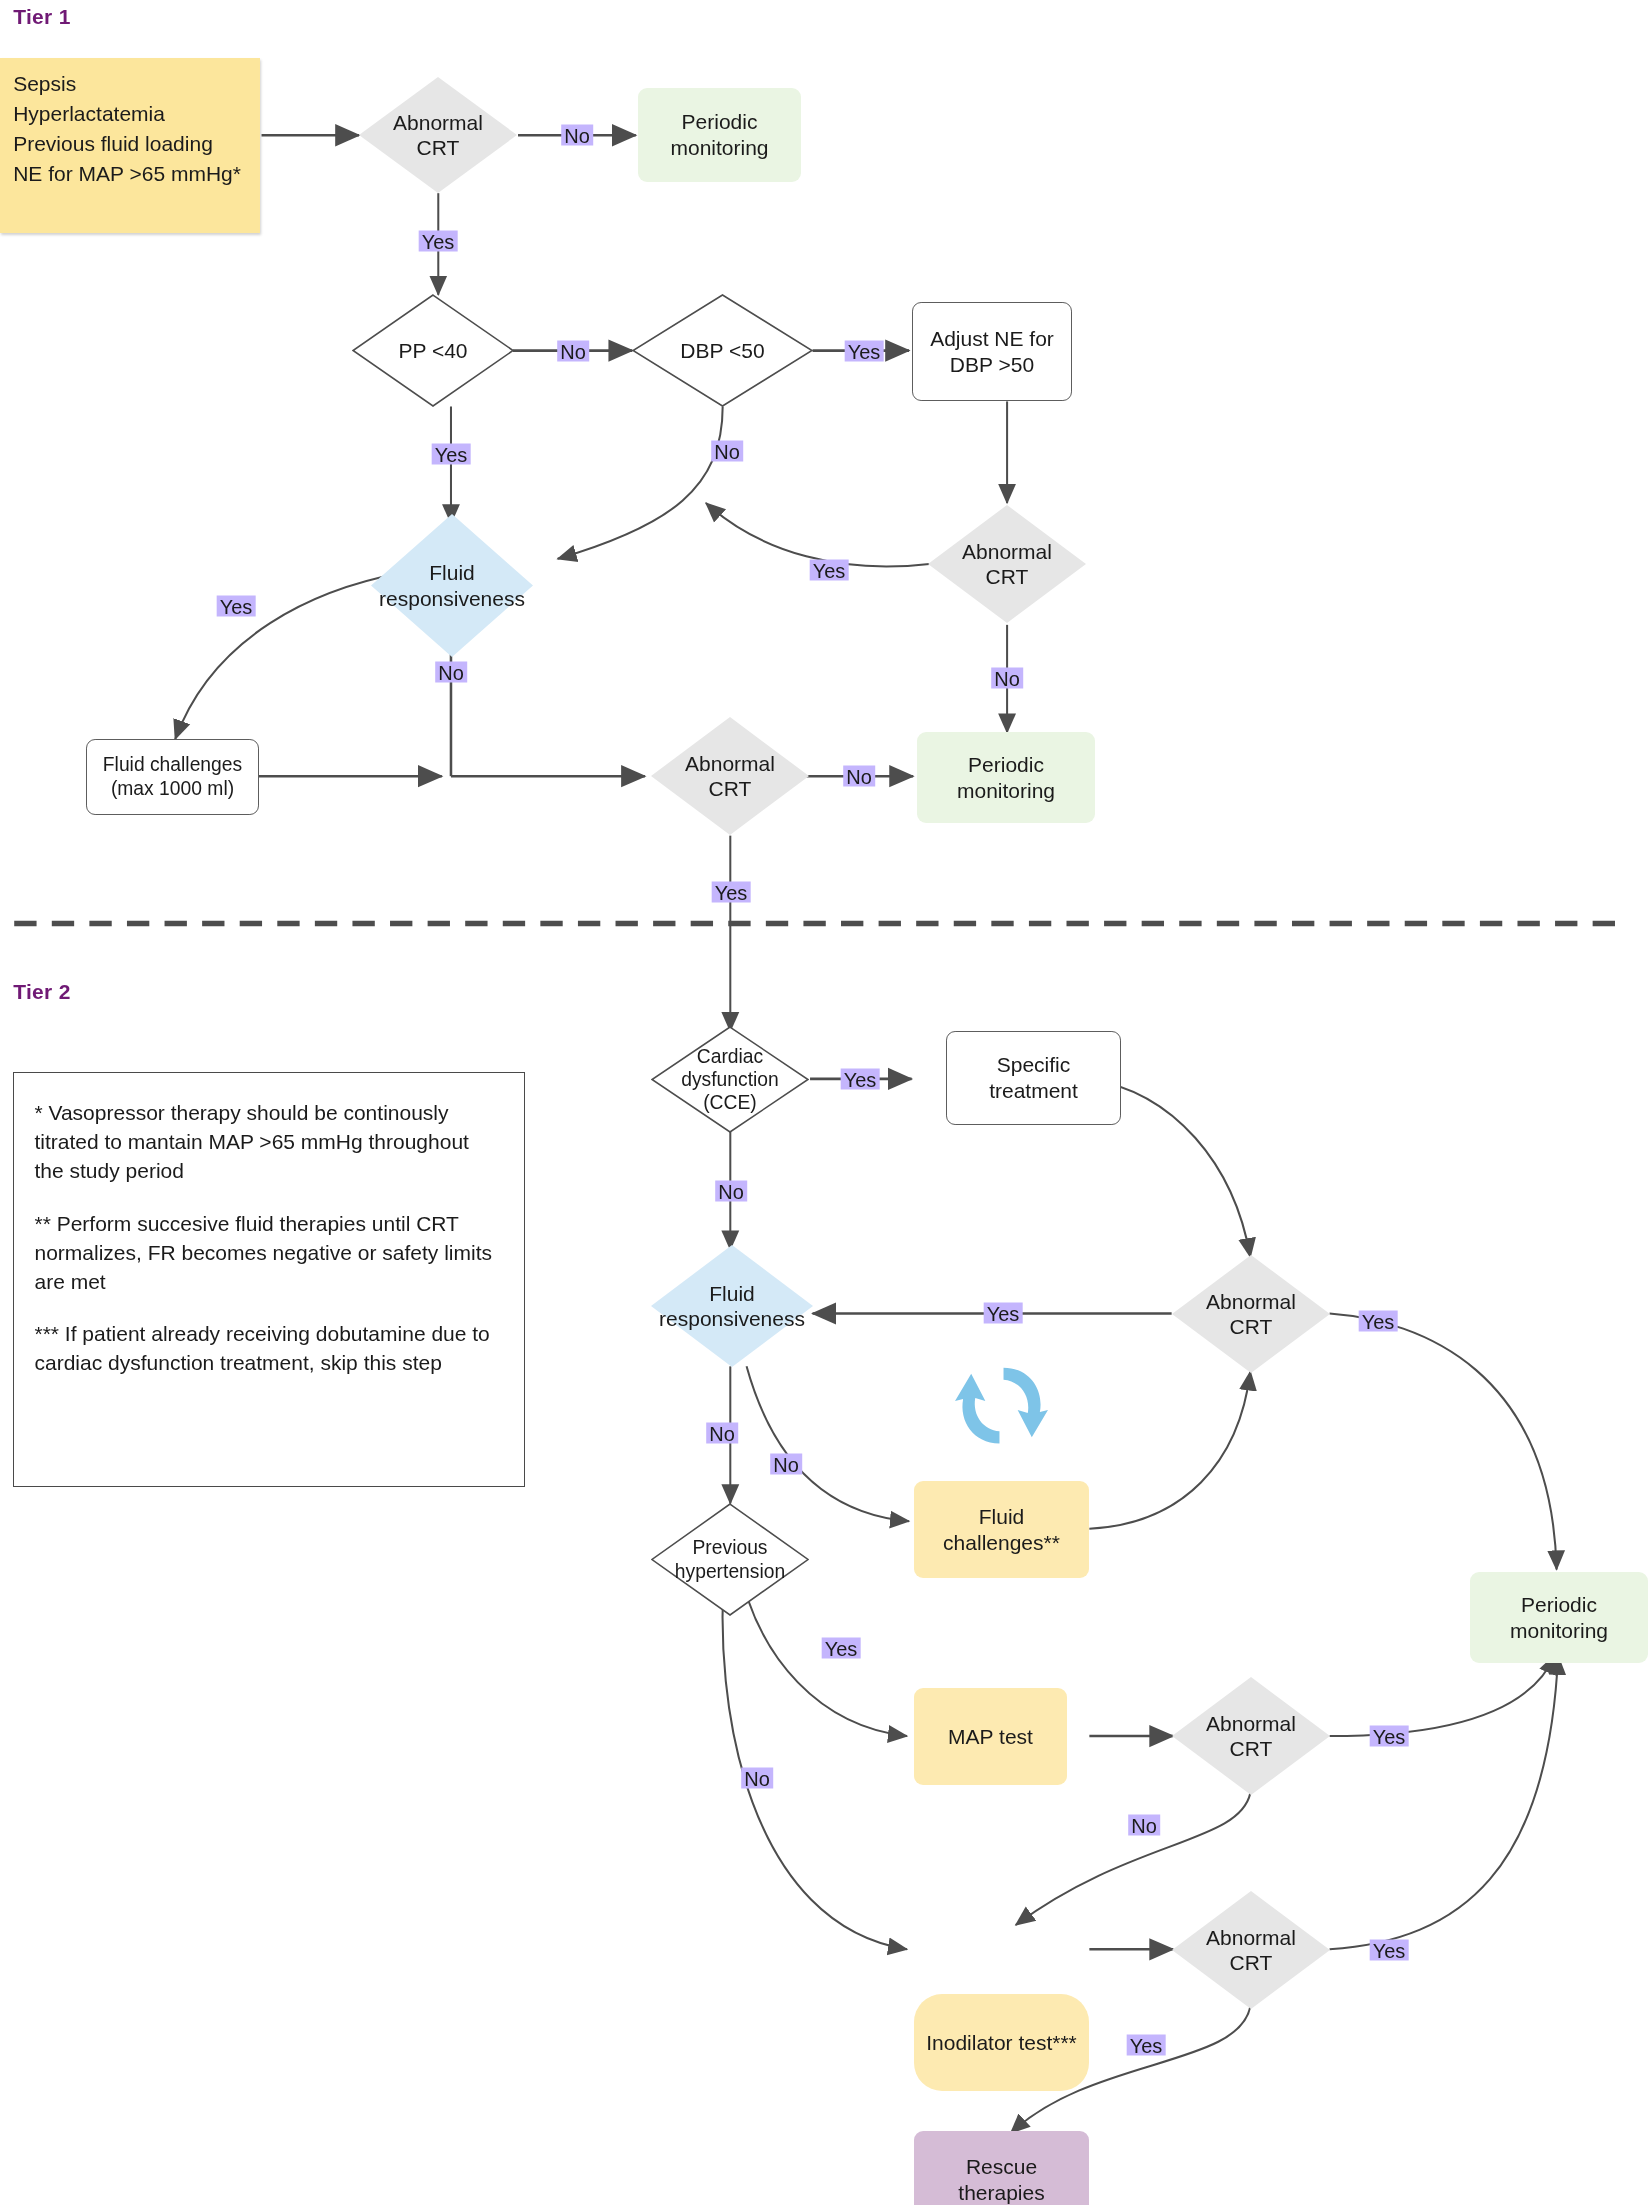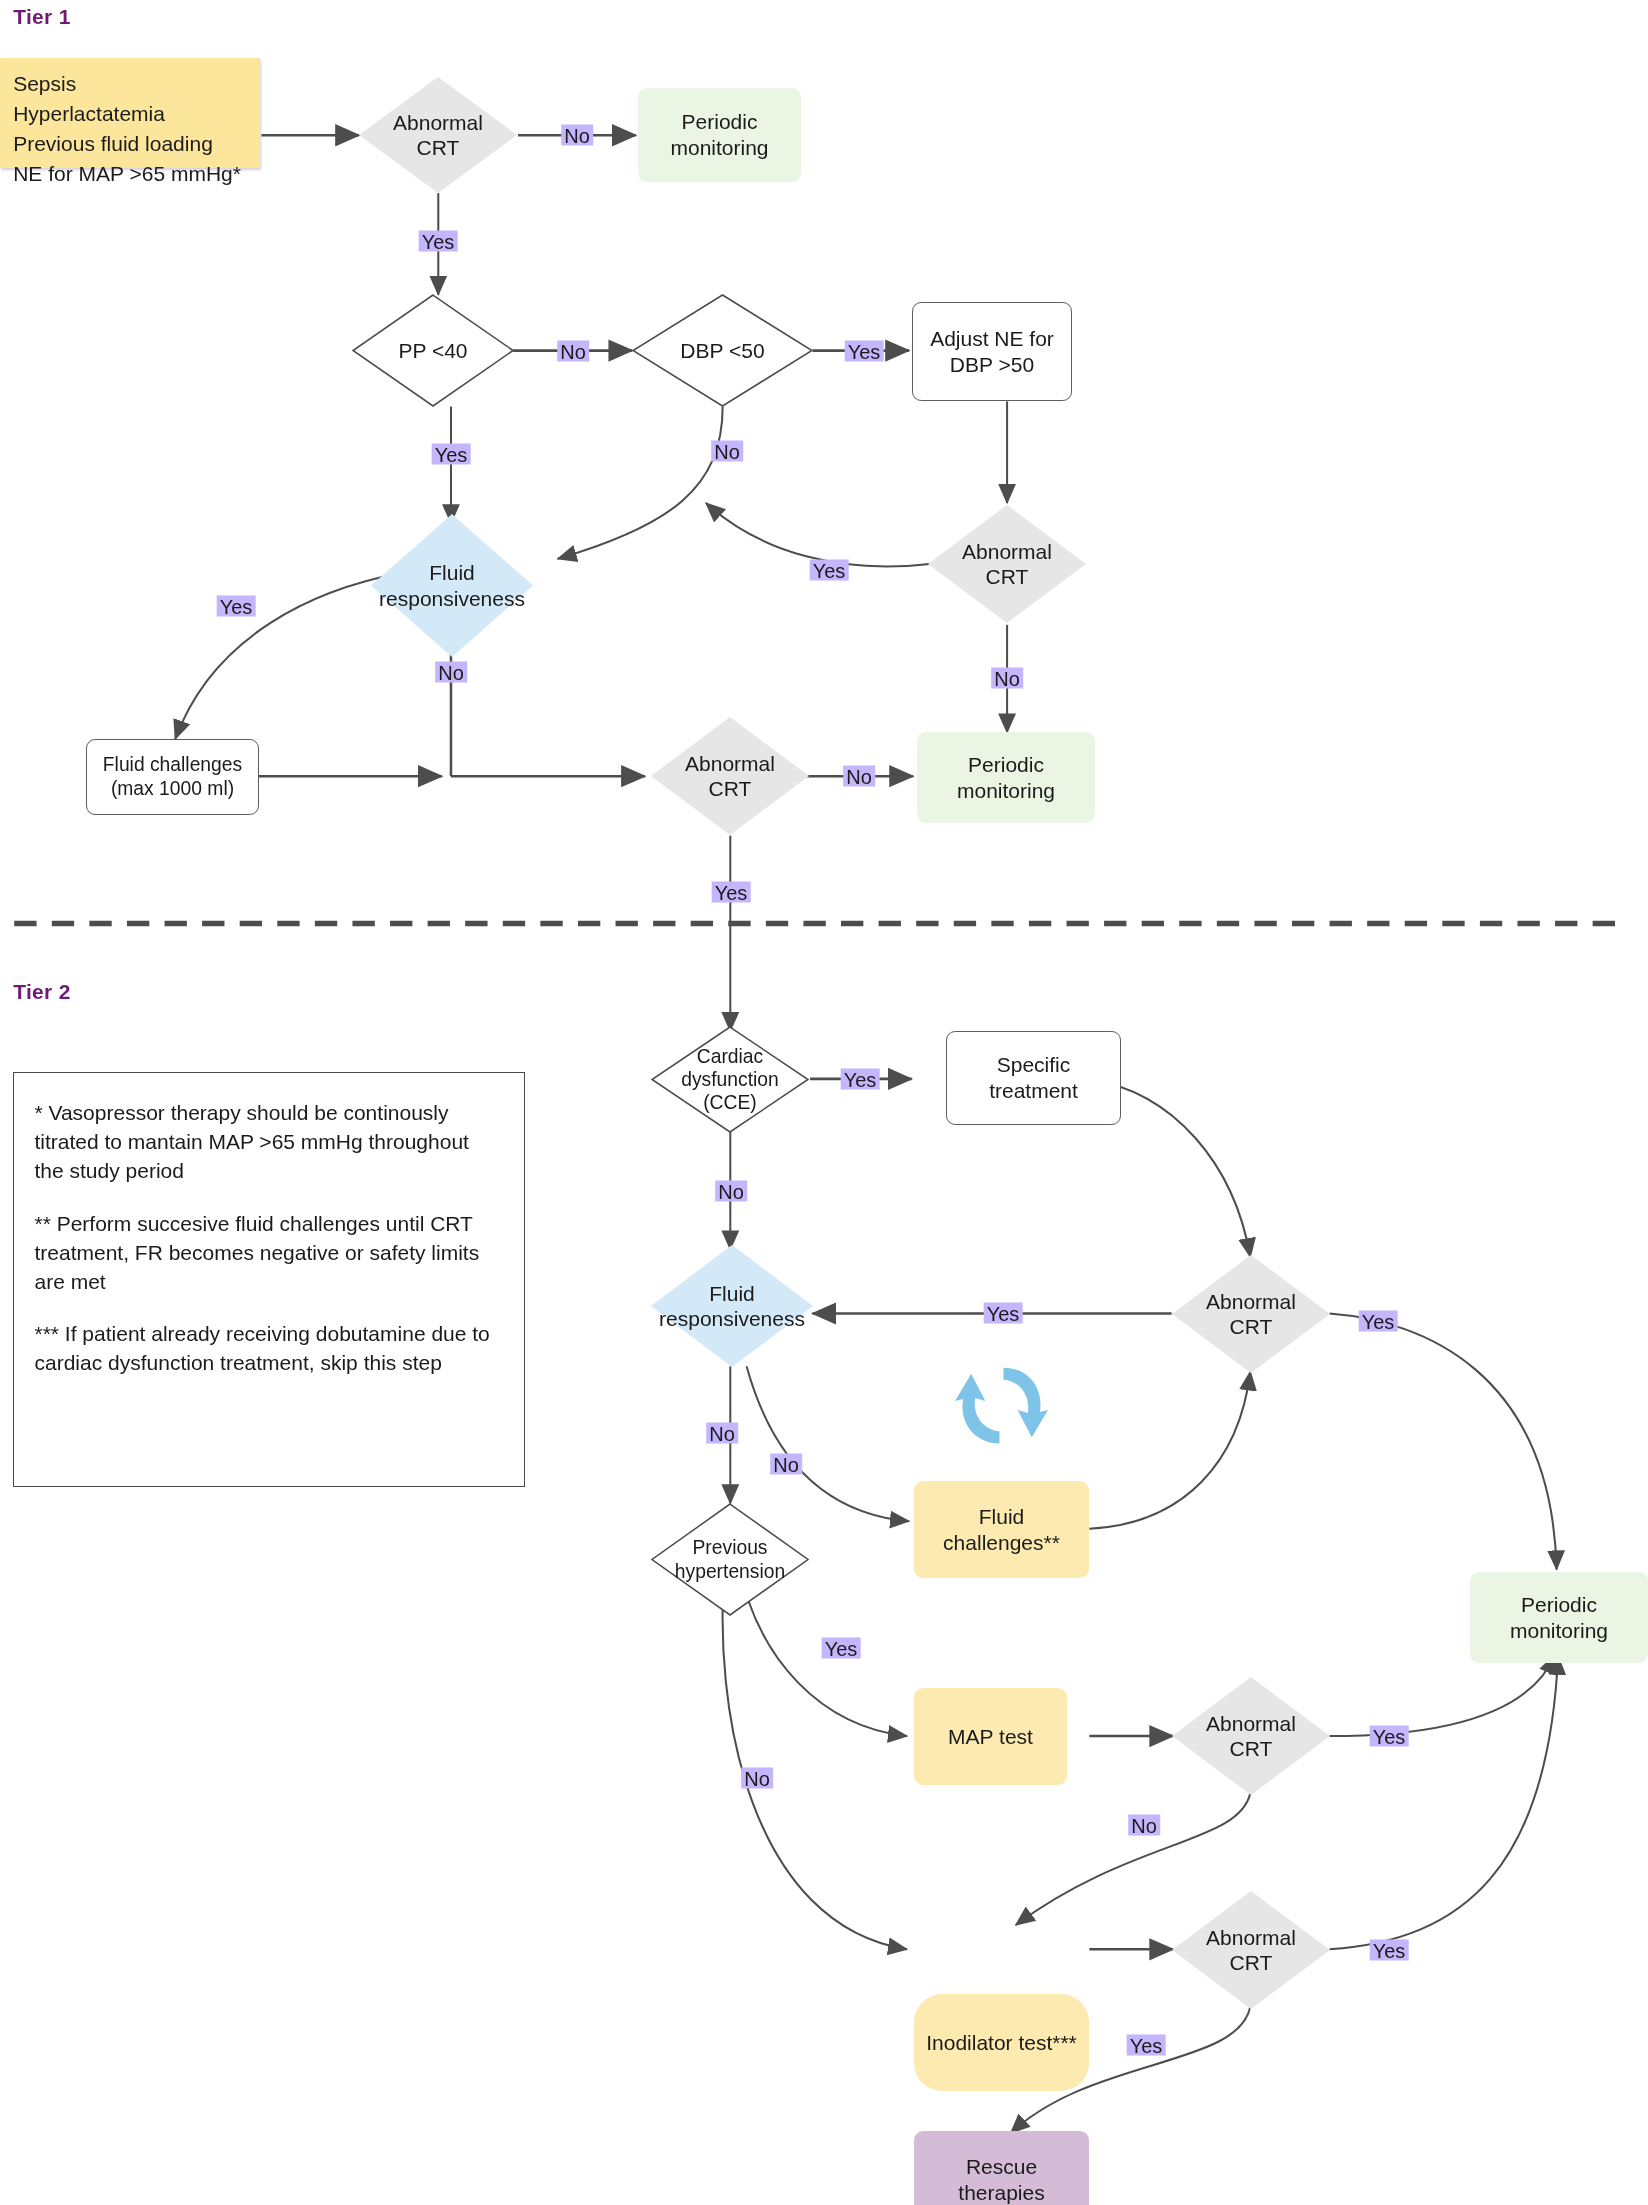--- a/index.html
+++ b/index.html
@@ -201,7 +201,7 @@
   <div class="tier-title" style="left:13.2px; top:5.1px;">Tier 1</div>
   <div class="tier-title" style="left:13.2px; top:980px;">Tier 2</div>
 
-  <div class="node rect sticky" style="left:0px; top:58px; width:260px; height:110px;">
+  <div class="node rect sticky" style="left:0px; top:58px; width:260px; height:175px;">
     <div>Sepsis</div>
     <div>Hyperlactatemia</div>
     <div>Previous fluid loading</div>

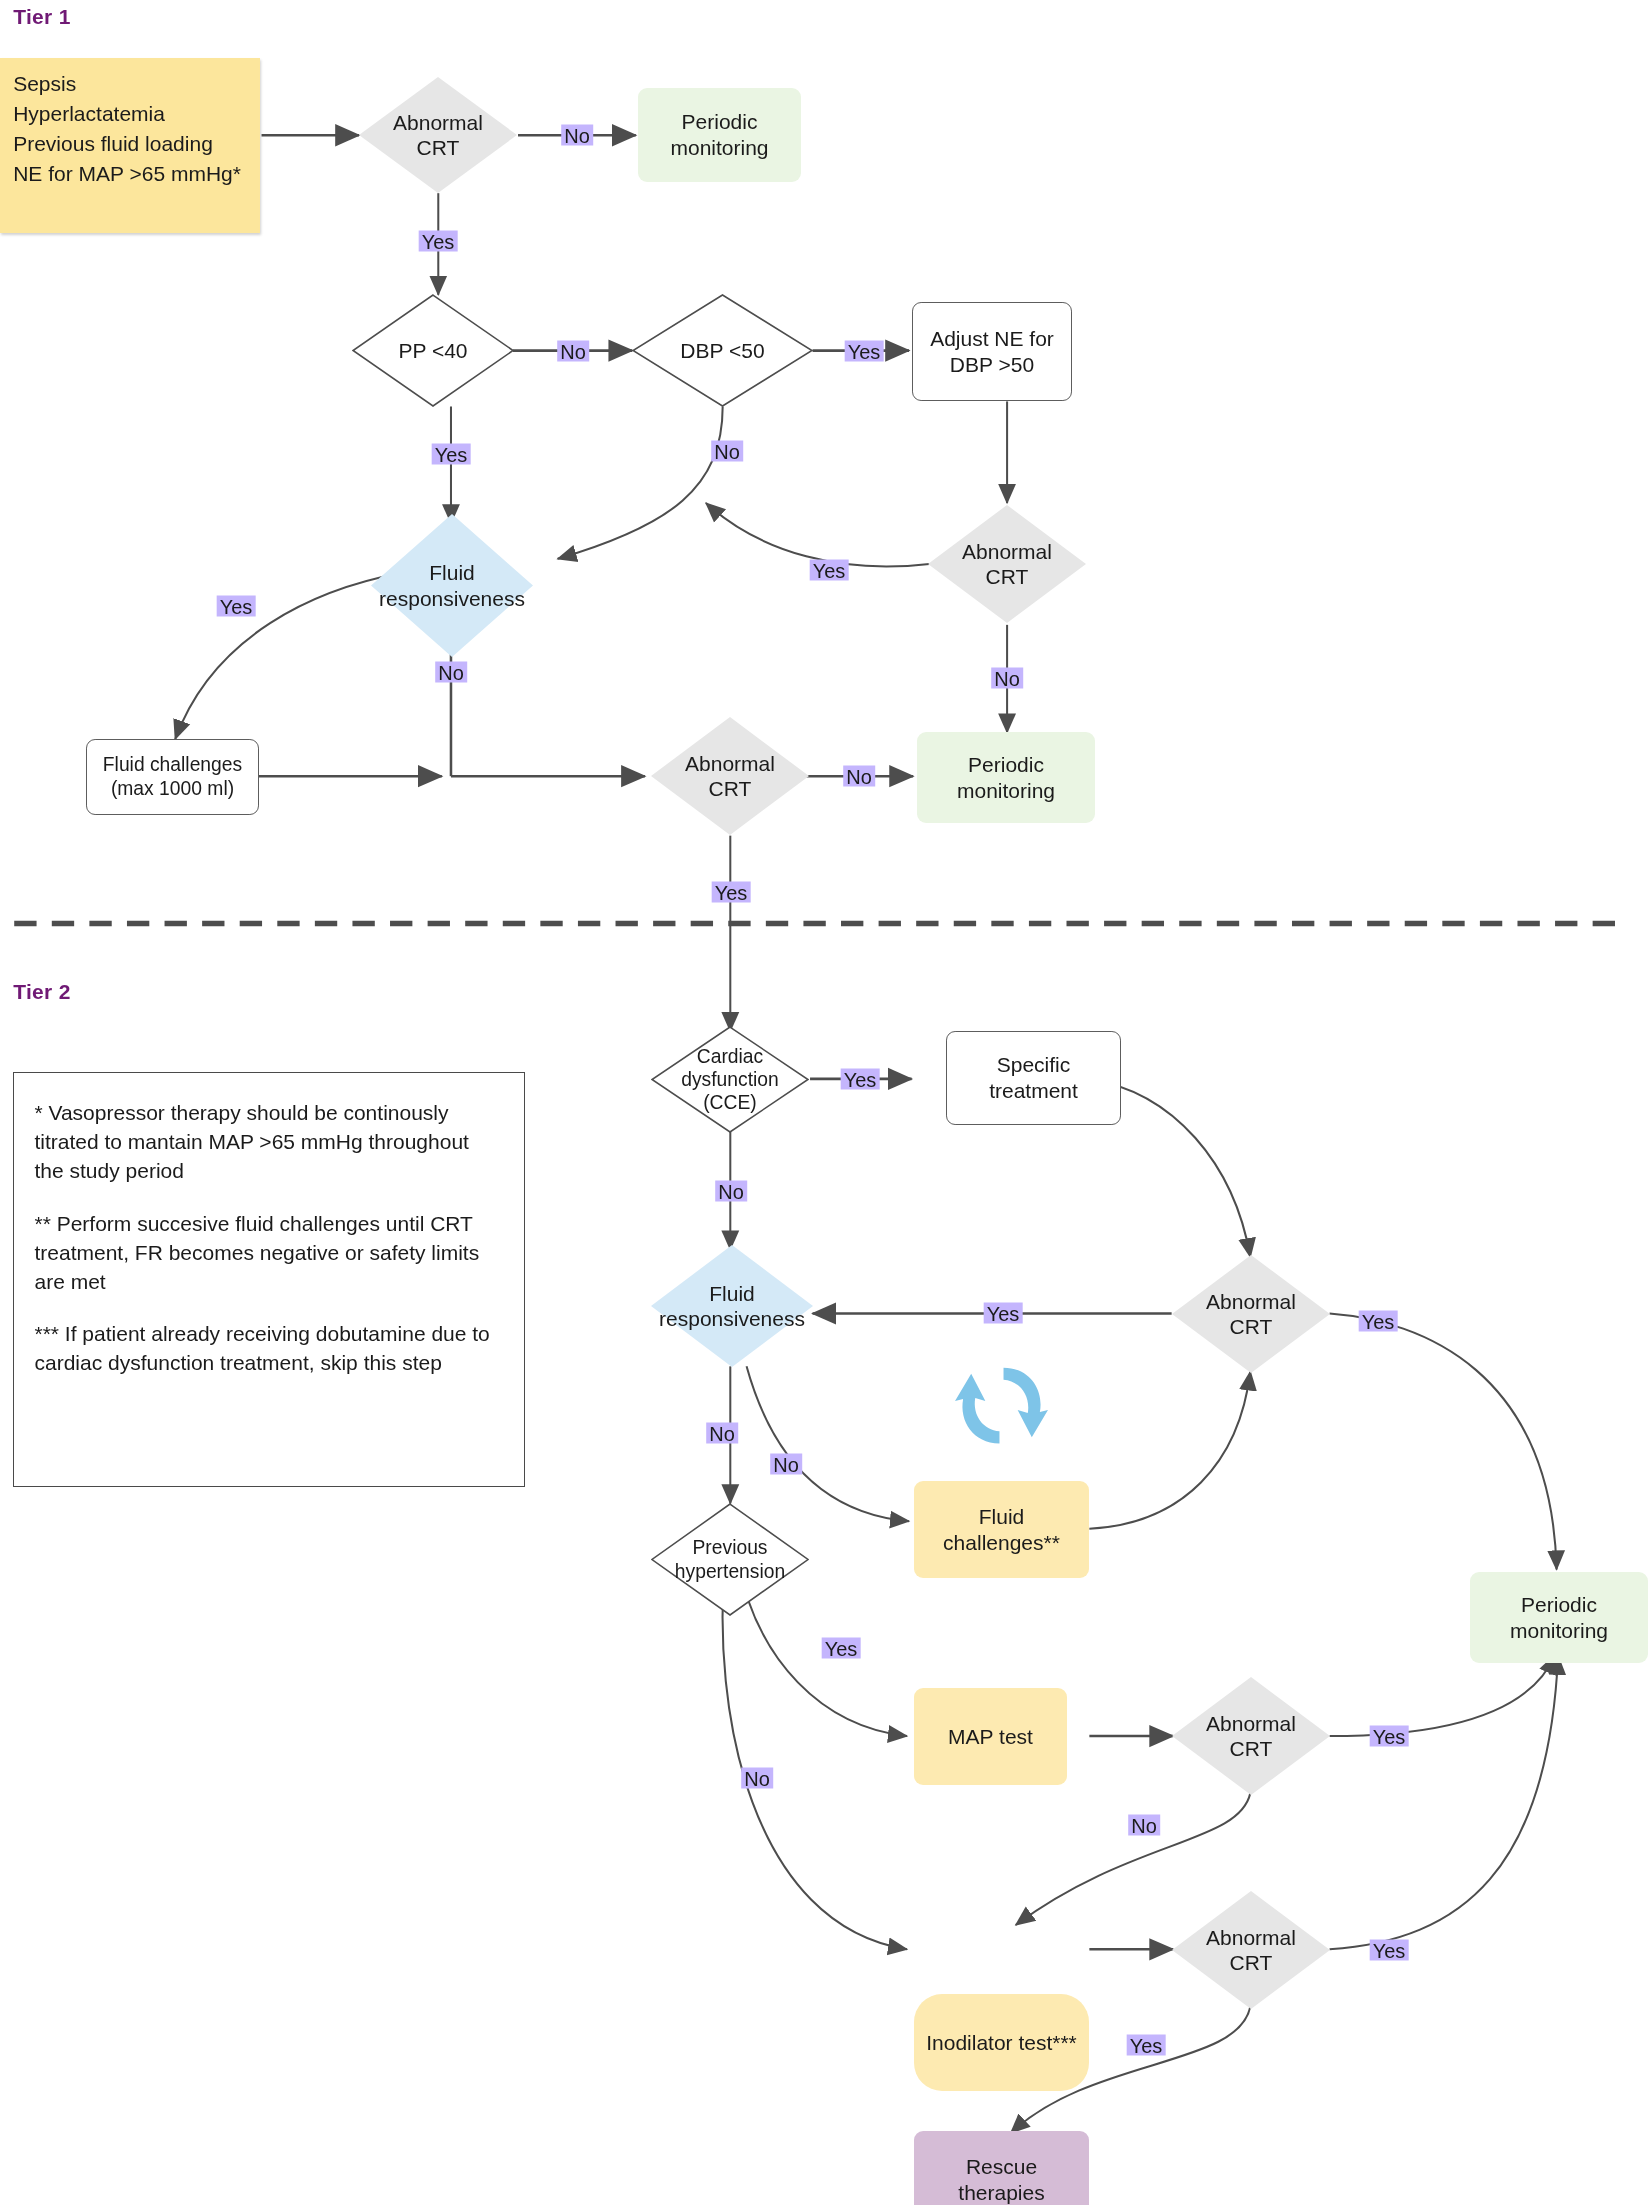--- a/index.html
+++ b/index.html
@@ -268,7 +268,7 @@
 
   <div class="notes" style="left:13.2px; top:1072px; width:512px; height:415px;">
     <p>*   Vasopressor therapy should be continously titrated to mantain MAP &gt;65 mmHg throughout the study period</p>
-    <p>**  Perform succesive fluid challenges until CRT treatment, FR becomes negative or safety limits are met</p>
+    <p>**  Perform succesive fluid therapies until CRT normalizes, FR becomes negative or safety limits are met</p>
     <p>*** If patient already receiving dobutamine due to cardiac dysfunction treatment, skip this step</p>
   </div>
 

